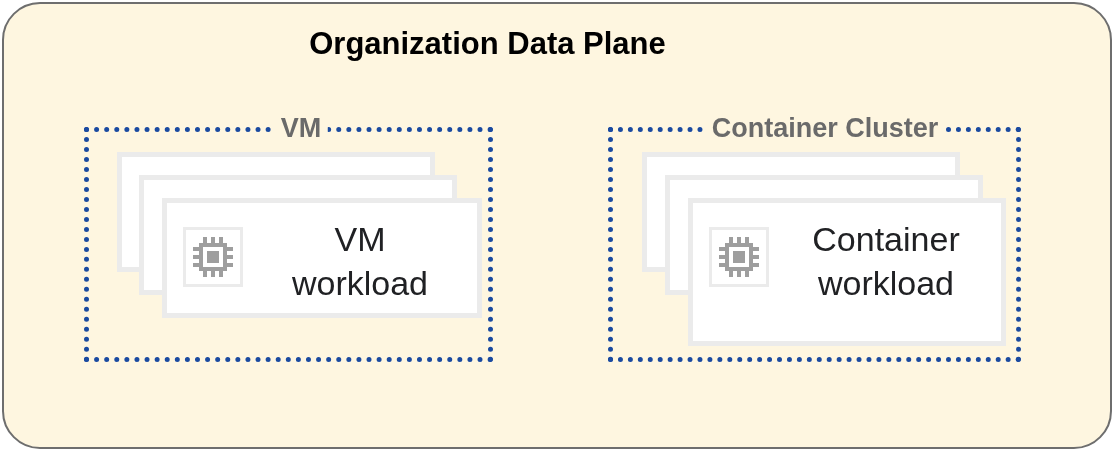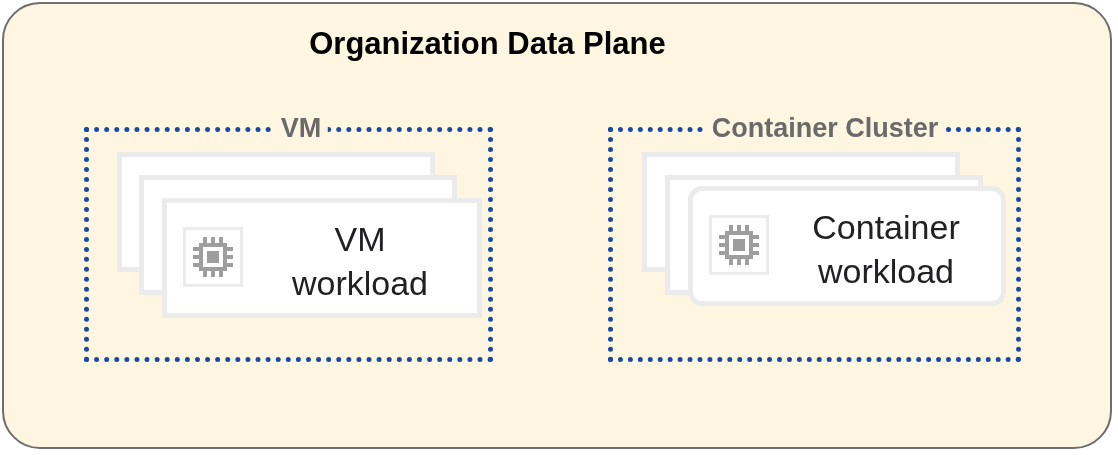--- a/index.html
+++ b/index.html
@@ -62,7 +62,7 @@
 </div>
 <div class="card" style="left:642px; top:152px; width:318px; height:120px;"></div>
 <div class="card" style="left:665px; top:175px; width:318px; height:120px;"></div>
-<div class="card" style="left:688px; top:186px; width:318px; height:120px;border-radius:14px;">
+<div class="card" style="left:688px; top:198px; width:318px; height:148px;">
   <div class="icon-box" style="left:16px; top:24px;">
     <svg width="54" height="54" viewBox="0 0 54 54">
       <g fill="#9e9e9e">

